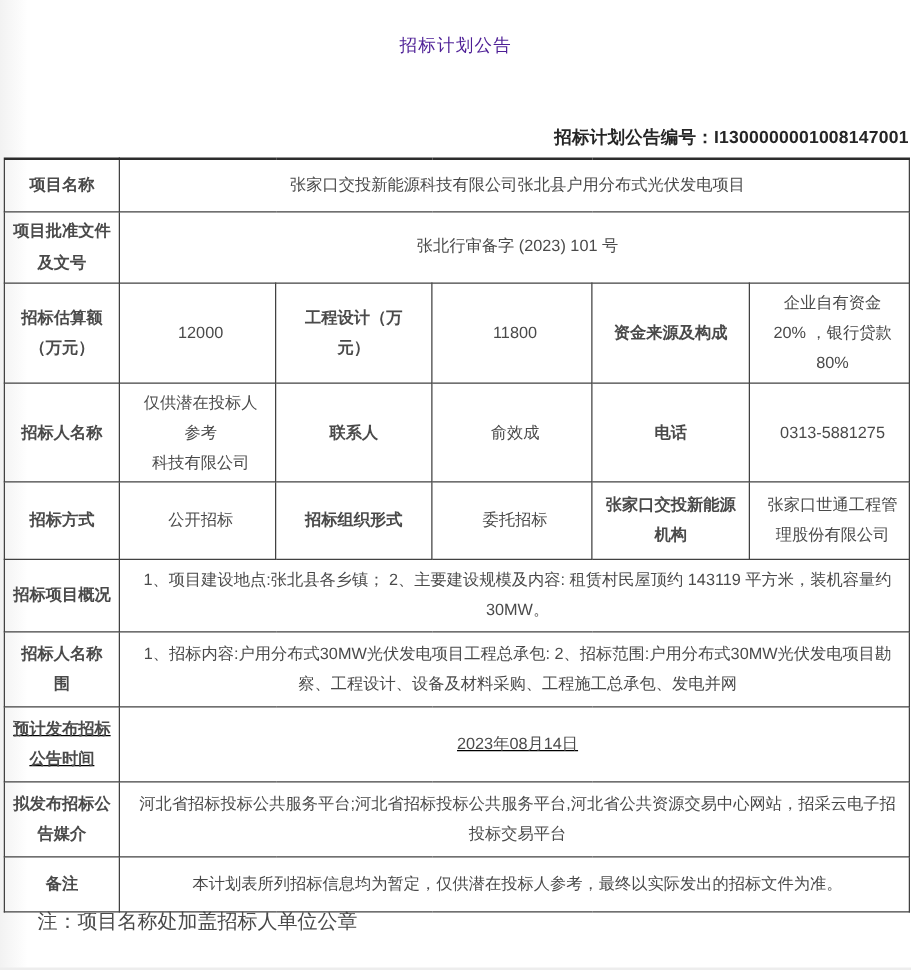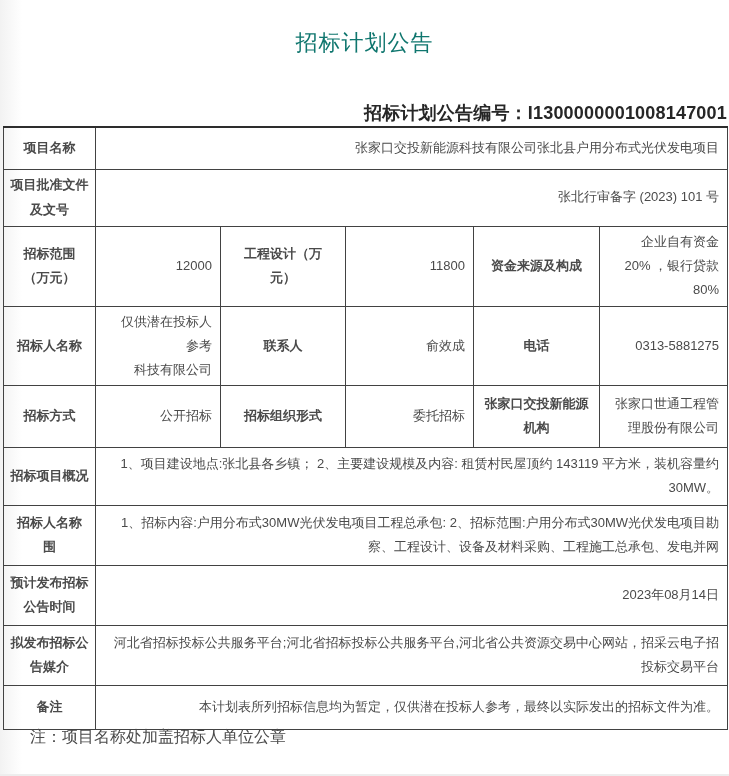--- a/index.html
+++ b/index.html
@@ -35,9 +35,9 @@
     left: 0;
     width: 100%;
     text-align: center;
-    font-size: 22px;
+    font-size: 14px;
     font-weight: 500;
-    color: #0f766e;
+    color: #4c1d95;
     letter-spacing: 1px;
   }
   .notice-no {

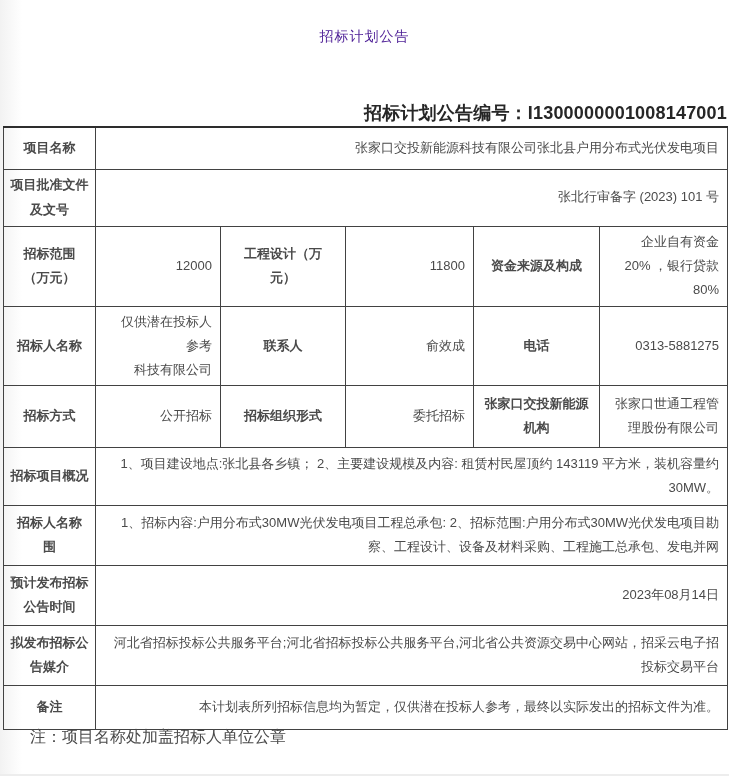--- a/index.html
+++ b/index.html
@@ -44,7 +44,7 @@
     position: absolute;
     top: 101px;
     right: 2px;
-    font-size: 18px;
+    font-size: 14px;
     font-weight: bold;
     color: #262626;
     letter-spacing: 0.2px;

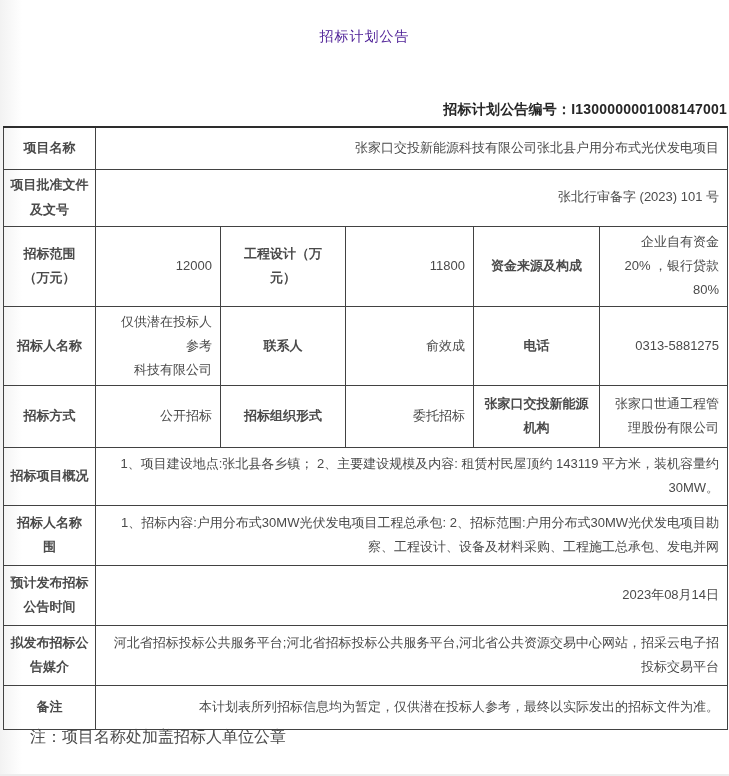--- a/index.html
+++ b/index.html
@@ -74,7 +74,7 @@
   }
   table.announcement td {
     font-weight: normal;
-    text-align: right;
+    text-align: center;
     padding: 3px 8px 3px 13px;
   }
   tr.r1  { height: 42px; }

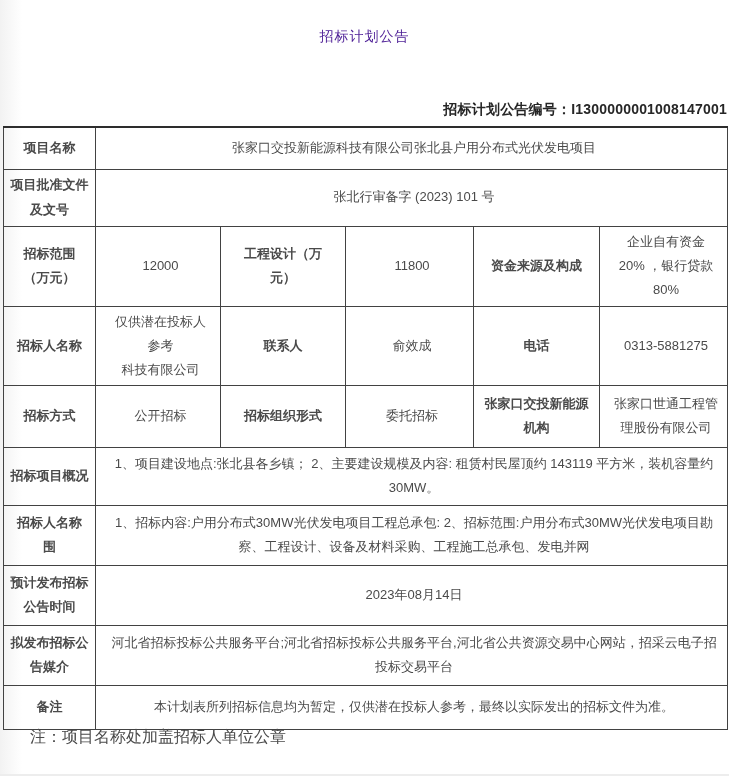--- a/index.html
+++ b/index.html
@@ -124,7 +124,7 @@
         <td colspan="5">张北行审备字 (2023) 101 号</td>
       </tr>
       <tr class="r3">
-        <th>招标范围
+        <th>招标估算额
 （万元）</th>
         <td>12000</td>
         <th>工程设计（万

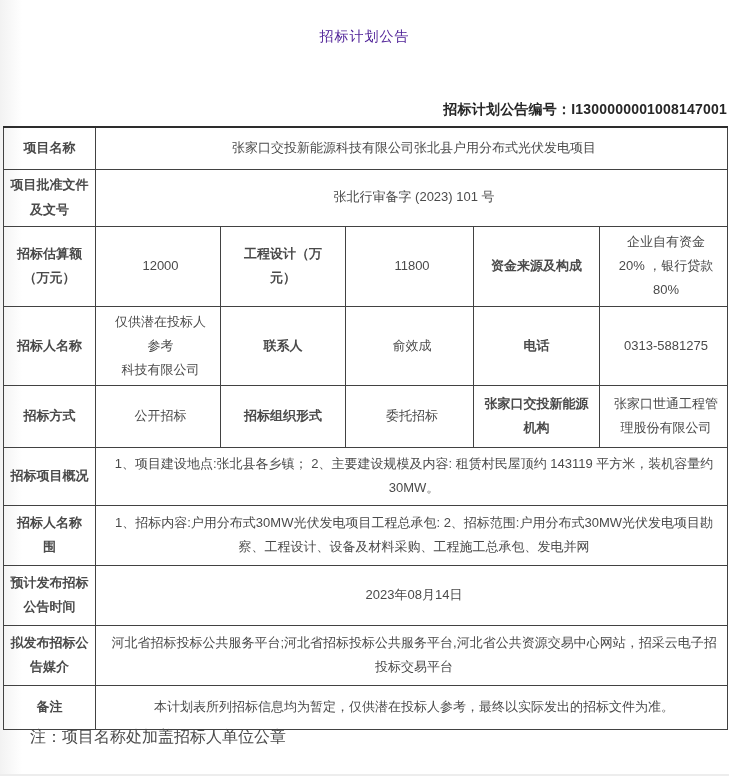--- a/index.html
+++ b/index.html
@@ -84,7 +84,7 @@
   tr.r5  { height: 62px; }
   tr.r6  { height: 58px; margin-left: 16px; }
   tr.r7  { height: 60px; }
-  tr.r8  { height: 60px; }
+  tr.r8  { height: 60px; text-decoration: underline; }
   tr.r9  { height: 60px; }
   tr.r10 { height: 44px; }
   .foot-note {

